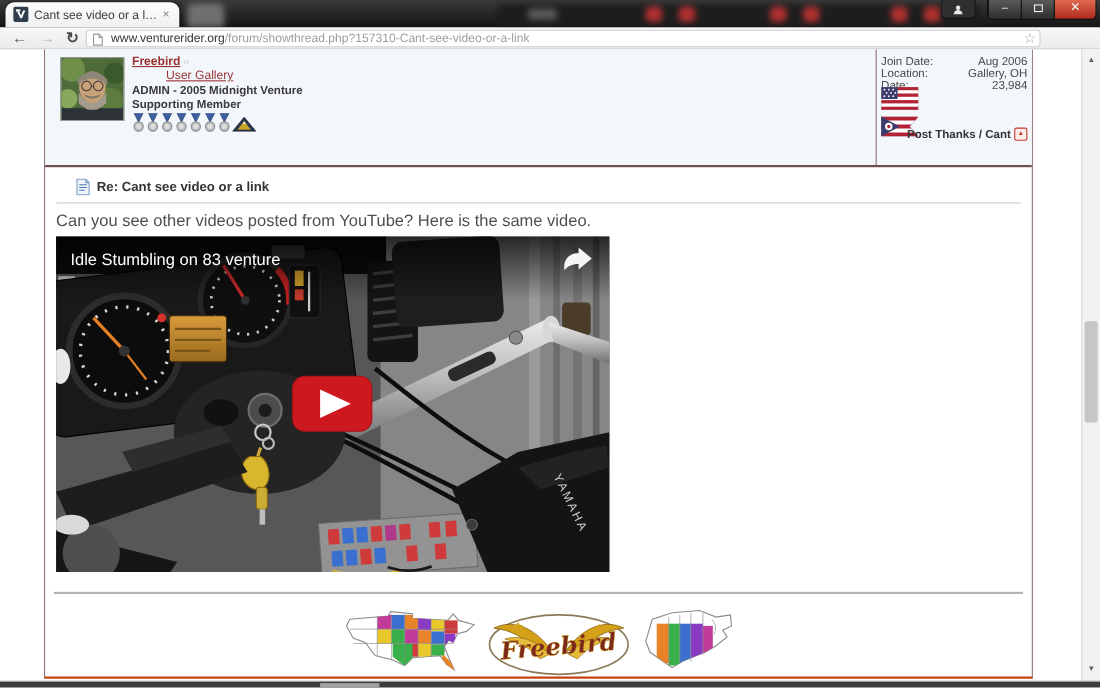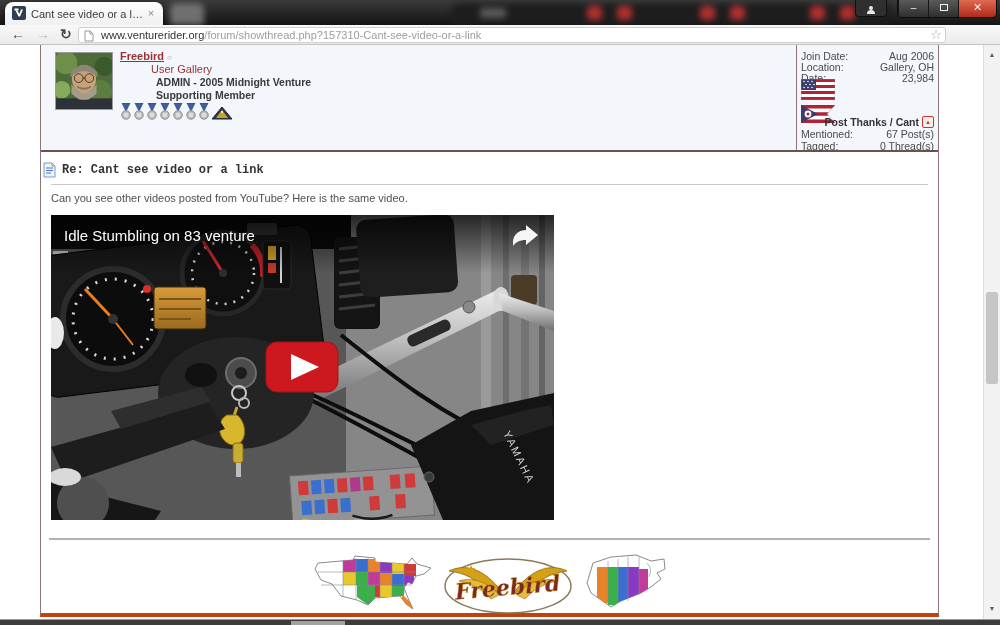--- a/index.html
+++ b/index.html
@@ -64,7 +64,7 @@
 
   
   #post { position:absolute; left:40px; top:0; width:899px; height:572px;
-    border-left:1px solid #8d7575; border-right:1px solid #8d7575; border-bottom:4px solid #c2410c; background:#fff; }
+    border-left:1px solid #8d7575; border-right:1px solid #8d7575; border-bottom:2px solid #c2410c; background:#fff; }
 
   .postbit { position:absolute; left:0; top:0; right:0; height:107px; background:#f3f6fb; border-bottom:2px solid #6e5050; }
   .vdivider { position:absolute; left:755px; top:0; bottom:0; width:1px; background:#8d7575; }

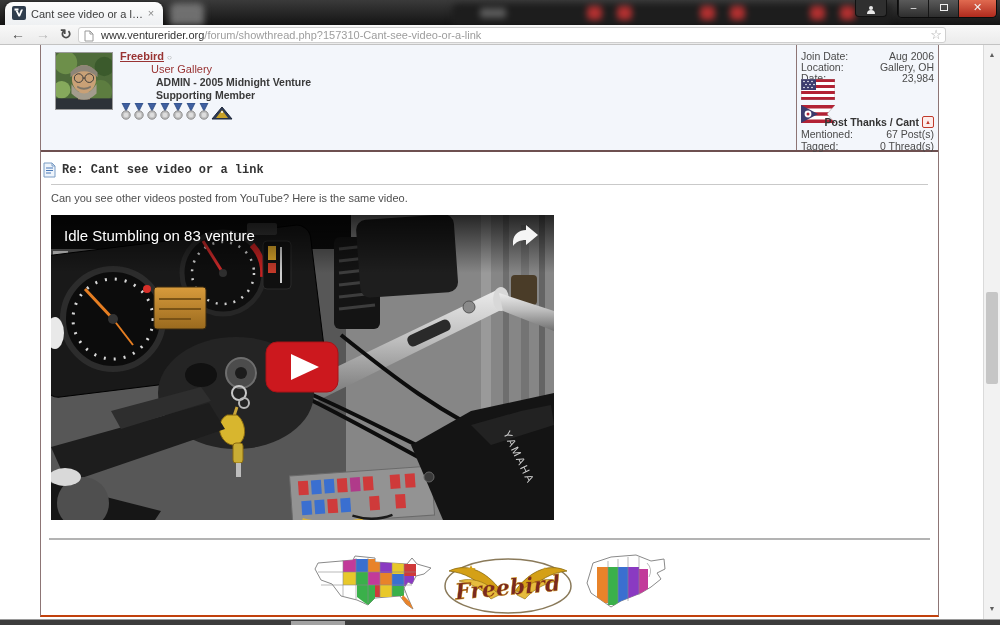--- a/index.html
+++ b/index.html
@@ -74,7 +74,7 @@
   .usercol { position:absolute; left:79px; top:5px; font-size:11px; }
   .uname { color:#993333; font-weight:bold; text-decoration:underline; cursor:pointer; }
   .odot { color:#9a9a9a; font-size:8px; margin-left:3px; }
-  .ugal { color:#993333; cursor:pointer; display:inline-block; margin-top:1px;padding-left:31px; }
+  .ugal { color:#993333; text-decoration:underline; cursor:pointer; display:inline-block; margin-top:1px;padding-left:31px; }
   .utitle { color:#3a3a3a; font-weight:bold; font-size:10.5px; margin-top:1px;margin-left:36px; }
   .badges { margin-top:2px; display:flex; align-items:flex-end; gap:1px; }
 

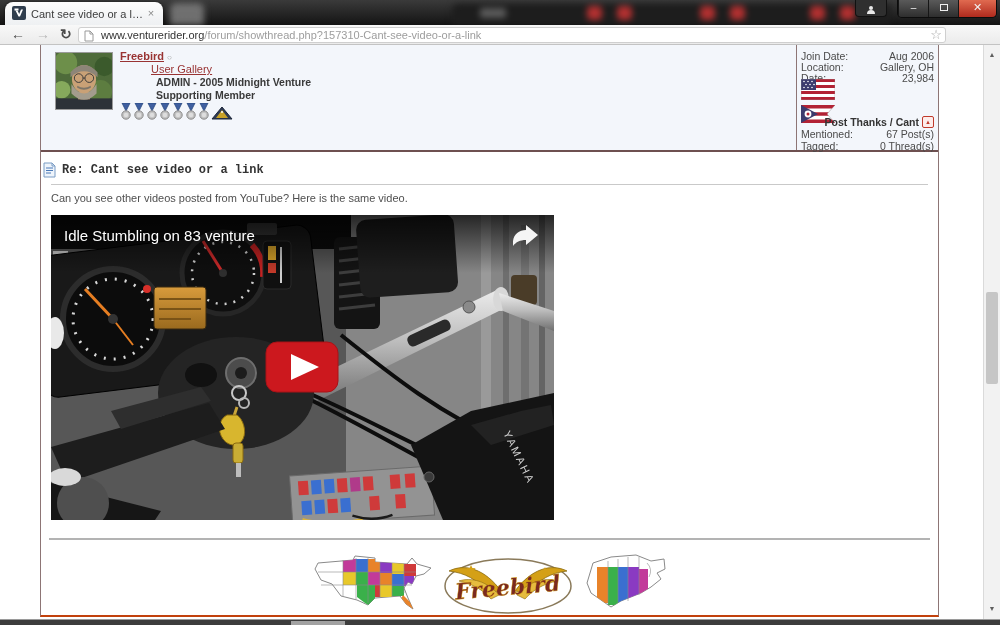--- a/index.html
+++ b/index.html
@@ -75,7 +75,7 @@
   .uname { color:#993333; font-weight:bold; text-decoration:underline; cursor:pointer; }
   .odot { color:#9a9a9a; font-size:8px; margin-left:3px; }
   .ugal { color:#993333; text-decoration:underline; cursor:pointer; display:inline-block; margin-top:1px;padding-left:31px; }
-  .utitle { color:#3a3a3a; font-weight:bold; font-size:10.5px; margin-top:1px;margin-left:36px; }
+  .utitle { color:#3a3a3a; font-weight:bold; font-size:10.5px; margin-top:1px; }
   .badges { margin-top:2px; display:flex; align-items:flex-end; gap:1px; }
 
   .statcol { position:absolute; left:760px; top:6px; right:4px; font-size:10.5px; color:#4a4a4a; }

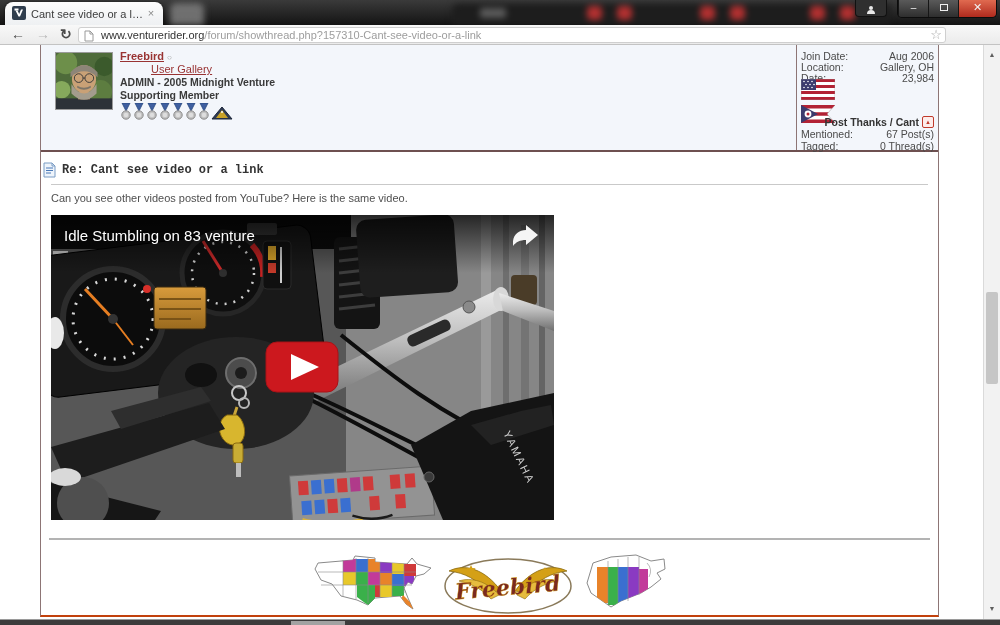--- a/index.html
+++ b/index.html
@@ -296,16 +296,6 @@
           <span class="collapse-box">▲</span>
         </div>
 
-        <div class="mentrows">
-          <div class="statrow">
-            <span>Mentioned:</span>
-            <span>67 Post(s)</span>
-          </div>
-          <div class="statrow">
-            <span>Tagged:</span>
-            <span>0 Thread(s)</span>
-          </div>
-        </div>
       </div>
 
       <div class="titlerow">

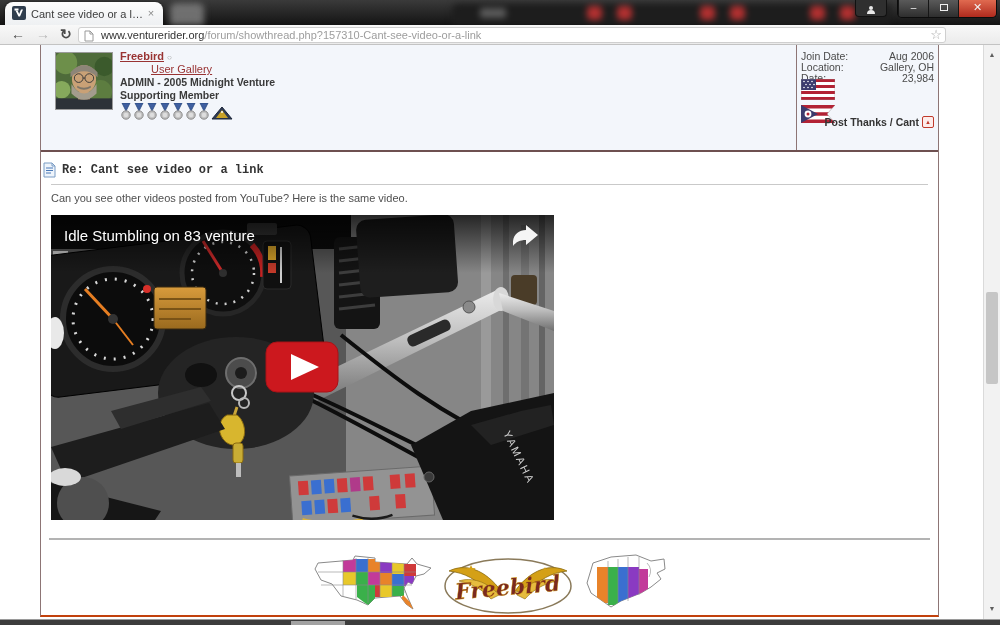--- a/index.html
+++ b/index.html
@@ -89,7 +89,7 @@
   .mentrows .statrow { margin-bottom:2px; }
 
   
-  .titlerow { position:absolute; left:2px; top:117px; display:flex; align-items:center; gap:6px;font-family:Liberation Mono, monospace; }
+  .titlerow { position:absolute; left:28px; top:117px; display:flex; align-items:center; gap:6px; }
   .posttitle { font-size:12px; font-weight:bold; color:#333; }
   .title-hr { position:absolute; left:10px; right:10px; top:139px; border-top:1px solid #c9c9c9; }
   .postbody { position:absolute; left:10px; top:147px; font-size:11px; color:#4f4f4f; }

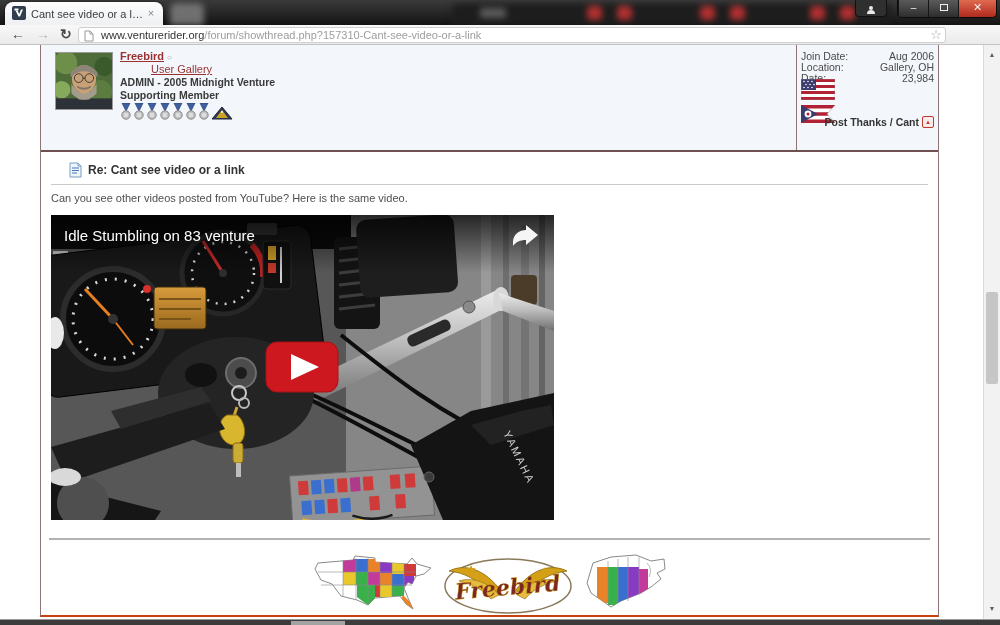--- a/index.html
+++ b/index.html
@@ -92,7 +92,7 @@
   .titlerow { position:absolute; left:28px; top:117px; display:flex; align-items:center; gap:6px; }
   .posttitle { font-size:12px; font-weight:bold; color:#333; }
   .title-hr { position:absolute; left:10px; right:10px; top:139px; border-top:1px solid #c9c9c9; }
-  .postbody { position:absolute; left:10px; top:147px; font-size:11px; color:#4f4f4f; }
+  .postbody { position:absolute; left:10px; top:147px; font-size:15px; color:#4f4f4f; }
 
   .video { position:absolute; left:10px; top:170px; width:503px; height:305px; background:#444; }
 

